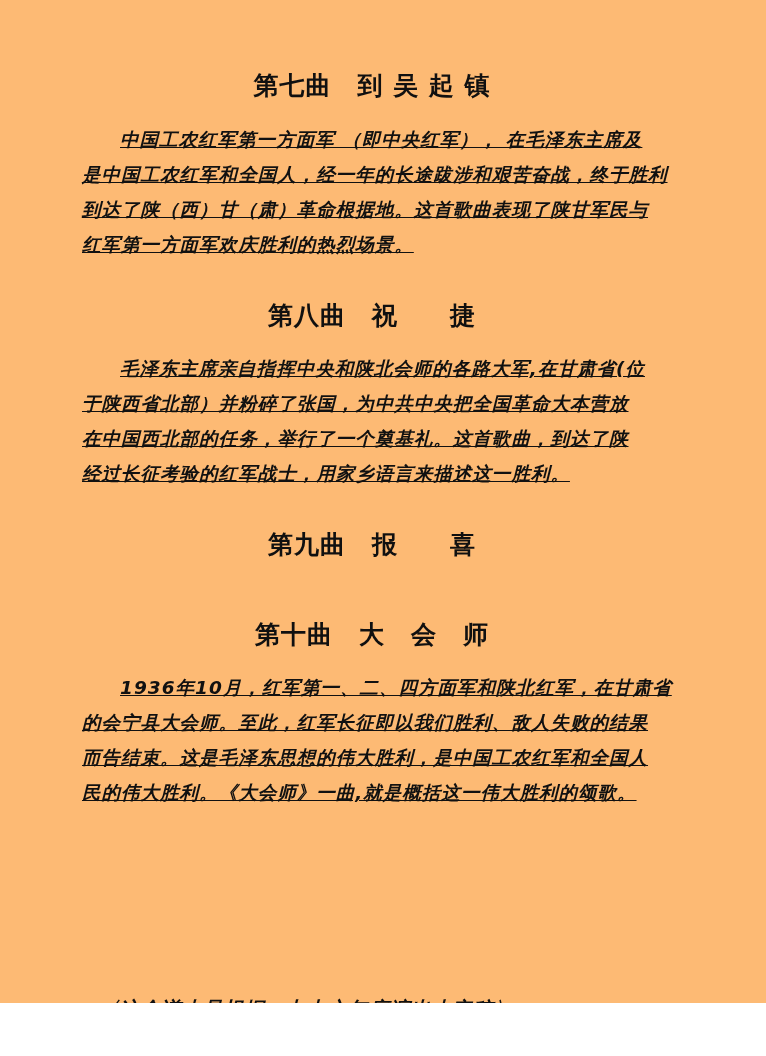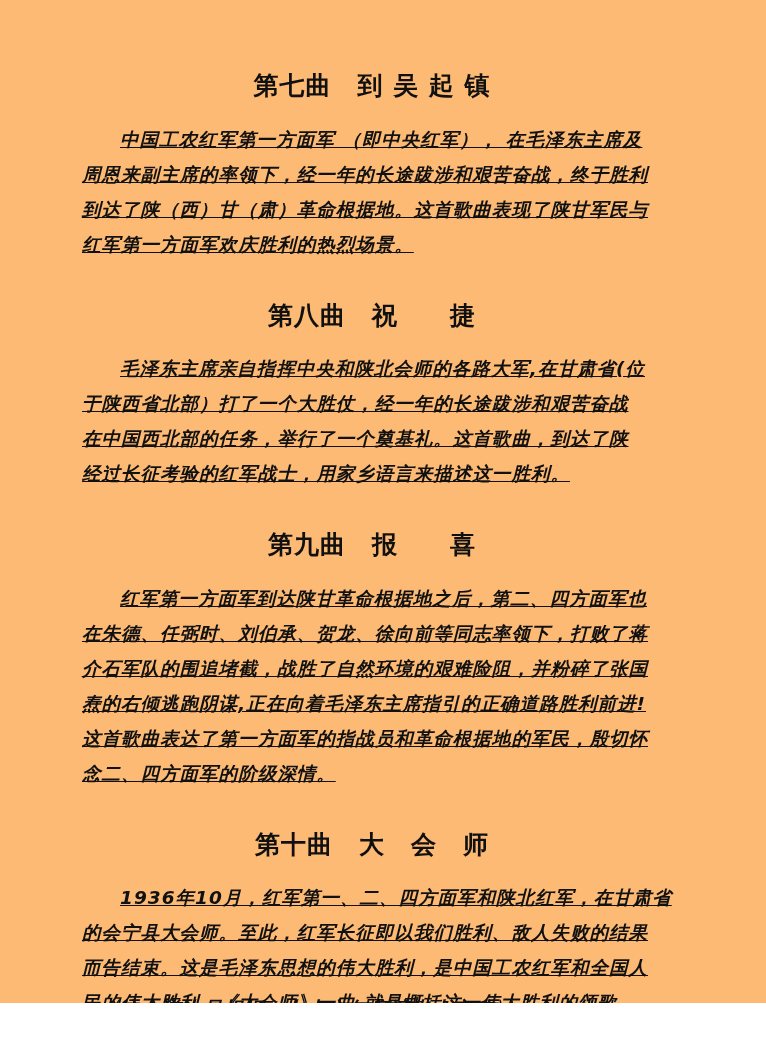--- a/index.html
+++ b/index.html
@@ -101,7 +101,7 @@
       <div class="gap-title-bot"></div>
       <div class="para">
         <span class="p-line indent">中国工农红军第一方面军 （即中央红军）， 在毛泽东主席及</span>
-        <span class="p-line">周恩来副主席的率领下，经一年的长途跋涉和艰苦奋战，终于胜利</span>
+        <span class="p-line">是中国工农红军和全国人，经一年的长途跋涉和艰苦奋战，终于胜利</span>
         <span class="p-line">到达了陕（西）甘（肃）革命根据地。这首歌曲表现了陕甘军民与</span>
         <span class="p-line">红军第一方面军欢庆胜利的热烈场景。</span>
       </div>

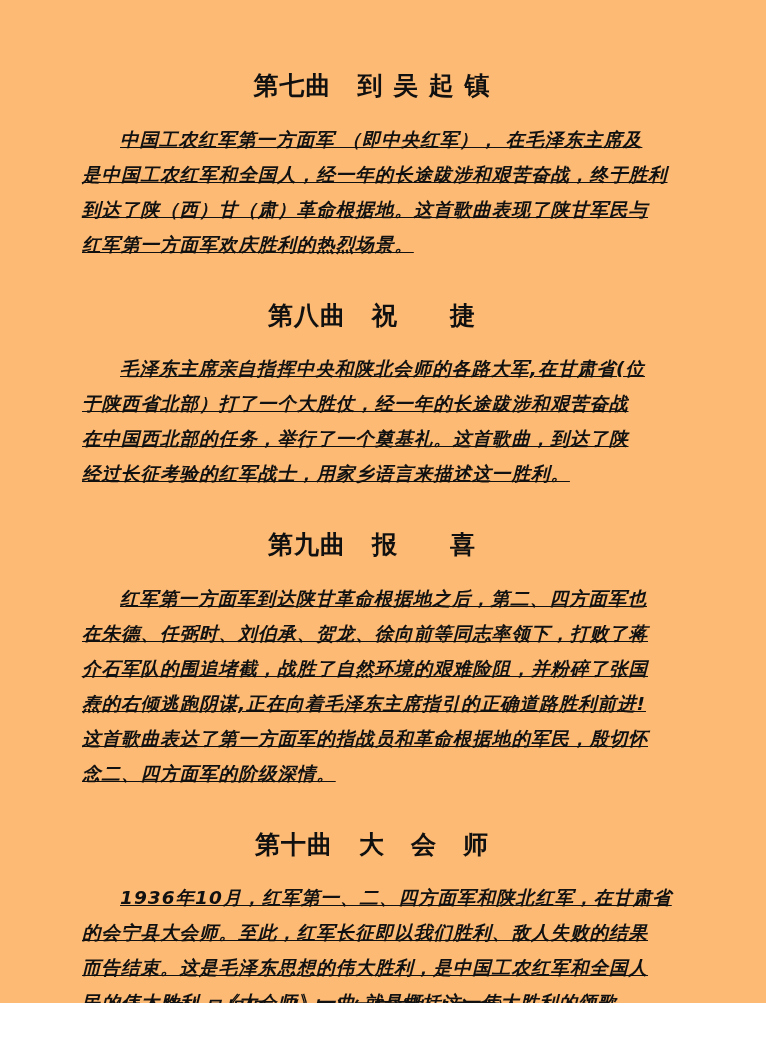--- a/index.html
+++ b/index.html
@@ -114,7 +114,7 @@
       <div class="gap-title-bot"></div>
       <div class="para">
         <span class="p-line indent">毛泽东主席亲自指挥中央和陕北会师的各路大军,在甘肃省(位</span>
-        <span class="p-line">于陕西省北部）打了一个大胜仗，经一年的长途跋涉和艰苦奋战</span>
+        <span class="p-line">于陕西省北部）并粉碎了张国，为中共中央把全国革命大本营放</span>
         <span class="p-line">在中国西北部的任务，举行了一个奠基礼。这首歌曲，到达了陕</span>
         <span class="p-line">经过长征考验的红军战士，用家乡语言来描述这一胜利。</span>
       </div>

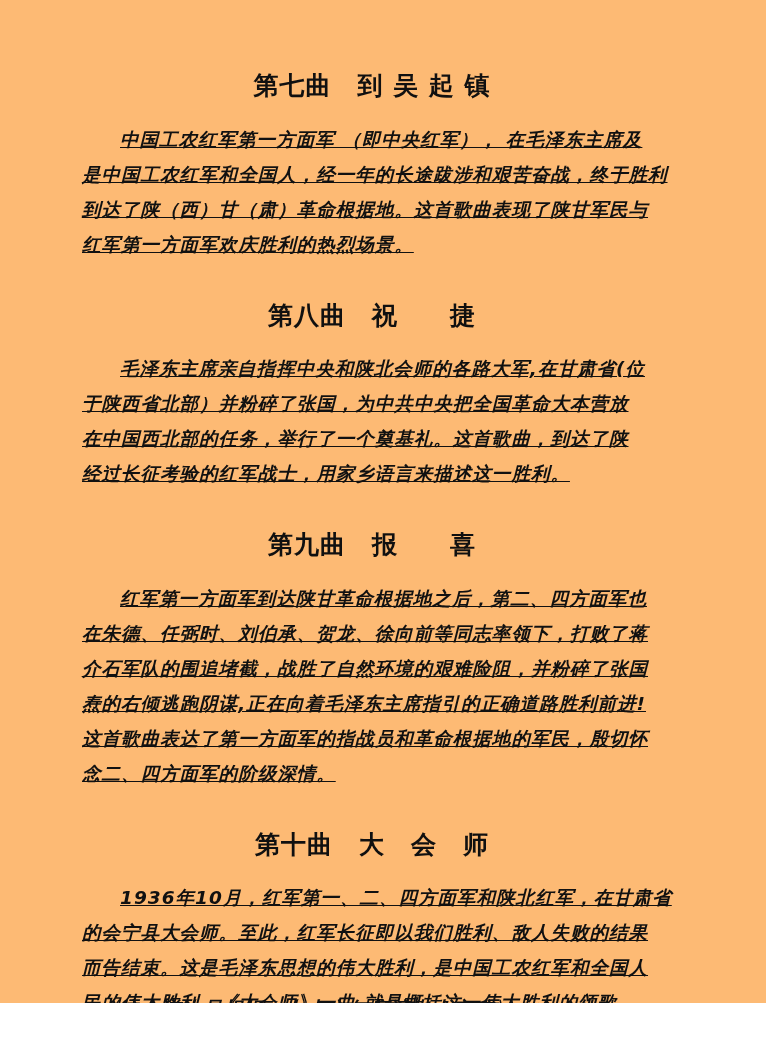--- a/index.html
+++ b/index.html
@@ -125,14 +125,6 @@
     <div class="section">
       <div class="section-title">第九曲　报　　喜</div>
       <div class="gap-title-bot"></div>
-      <div class="para">
-        <span class="p-line indent">红军第一方面军到达陕甘革命根据地之后，第二、四方面军也</span>
-        <span class="p-line">在朱德、任弼时、刘伯承、贺龙、徐向前等同志率领下，打败了蒋</span>
-        <span class="p-line">介石军队的围追堵截，战胜了自然环境的艰难险阻，并粉碎了张国</span>
-        <span class="p-line">焘的右倾逃跑阴谋,正在向着毛泽东主席指引的正确道路胜利前进!</span>
-        <span class="p-line">这首歌曲表达了第一方面军的指战员和革命根据地的军民，殷切怀</span>
-        <span class="p-line">念二、四方面军的阶级深情。</span>
-      </div>
     </div>
 
     <div class="gap-title-top"></div>

